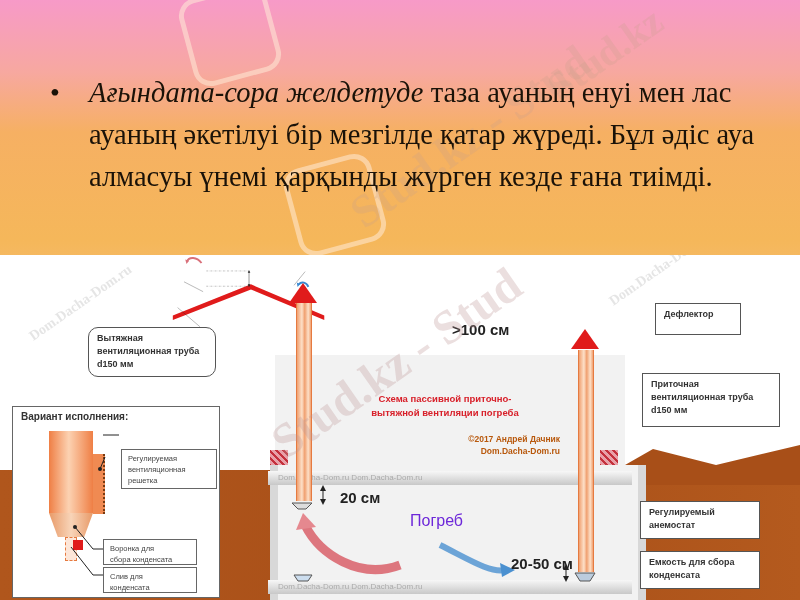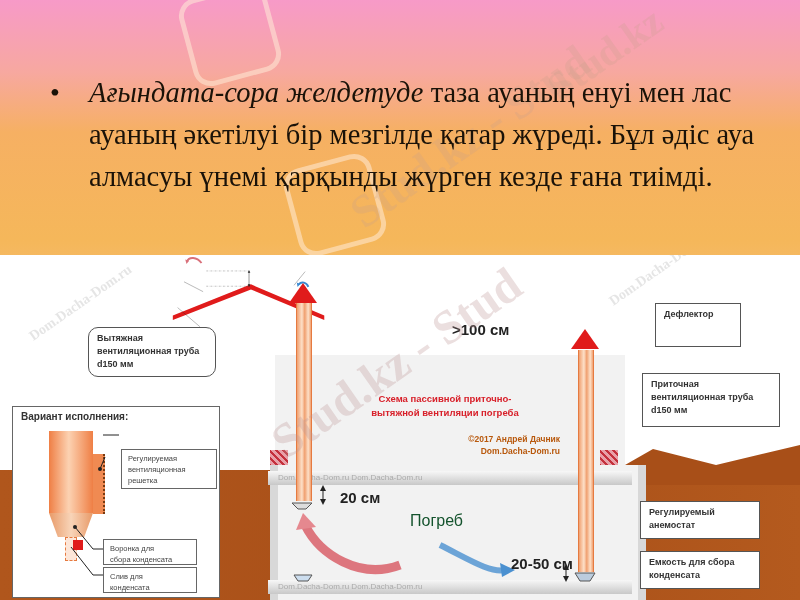--- a/index.html
+++ b/index.html
@@ -131,7 +131,7 @@
     <div>вентиляционная труба</div>
     <div>d150 мм</div>
   </div>
-  <div class="callout" style="left:655px;top:48px;width:86px;height:44px;">
+  <div class="callout" style="left:655px;top:48px;width:86px;height:32px;">
     <div>Дефлектор</div>
   </div>
   <div class="callout" style="left:642px;top:118px;width:138px;height:54px;">

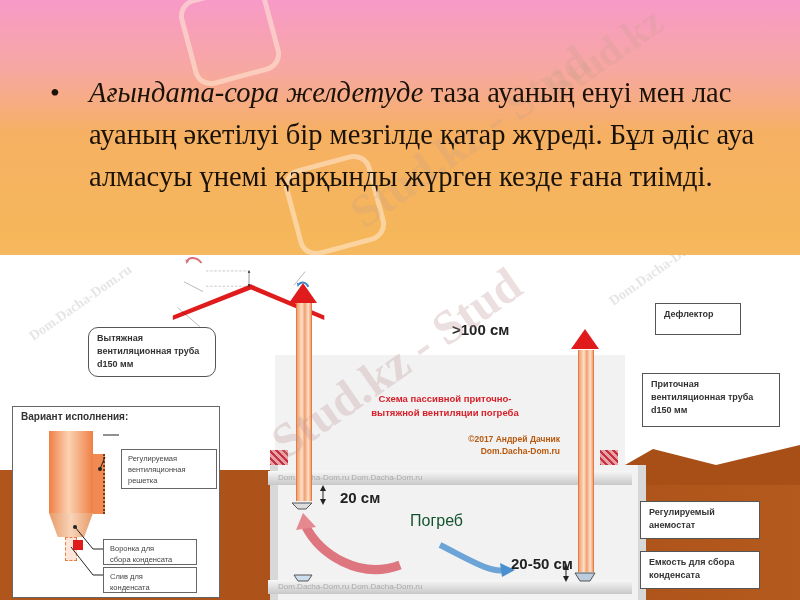--- a/index.html
+++ b/index.html
@@ -27,7 +27,7 @@
   .callout{position:absolute;background:#fff;border:1px solid #555;font-size:9px;line-height:13px;color:#333;padding:4px 8px;box-sizing:border-box;font-weight:bold;}
   .roof-title{position:absolute;left:330px;top:137px;width:230px;text-align:center;font-size:9.5px;font-weight:bold;color:#d8202a;line-height:14px;}
   .copyright{position:absolute;left:330px;top:178px;width:230px;text-align:right;font-size:8.5px;font-weight:bold;color:#b8580c;line-height:12px;}
-  .cellar-label{position:absolute;left:410px;top:257px;font-size:16px;color:#14532d;}
+  .cellar-label{position:absolute;left:410px;top:257px;font-size:16px;color:#6d28d9;}
   .dim{position:absolute;font-size:15px;color:#222;font-weight:bold;}
   .variant{position:absolute;left:12px;top:151px;width:208px;height:192px;background:#fff;border:1px solid #666;box-sizing:border-box;}
   .variant-title{position:absolute;left:8px;top:4px;font-size:10px;font-weight:bold;color:#333;}

